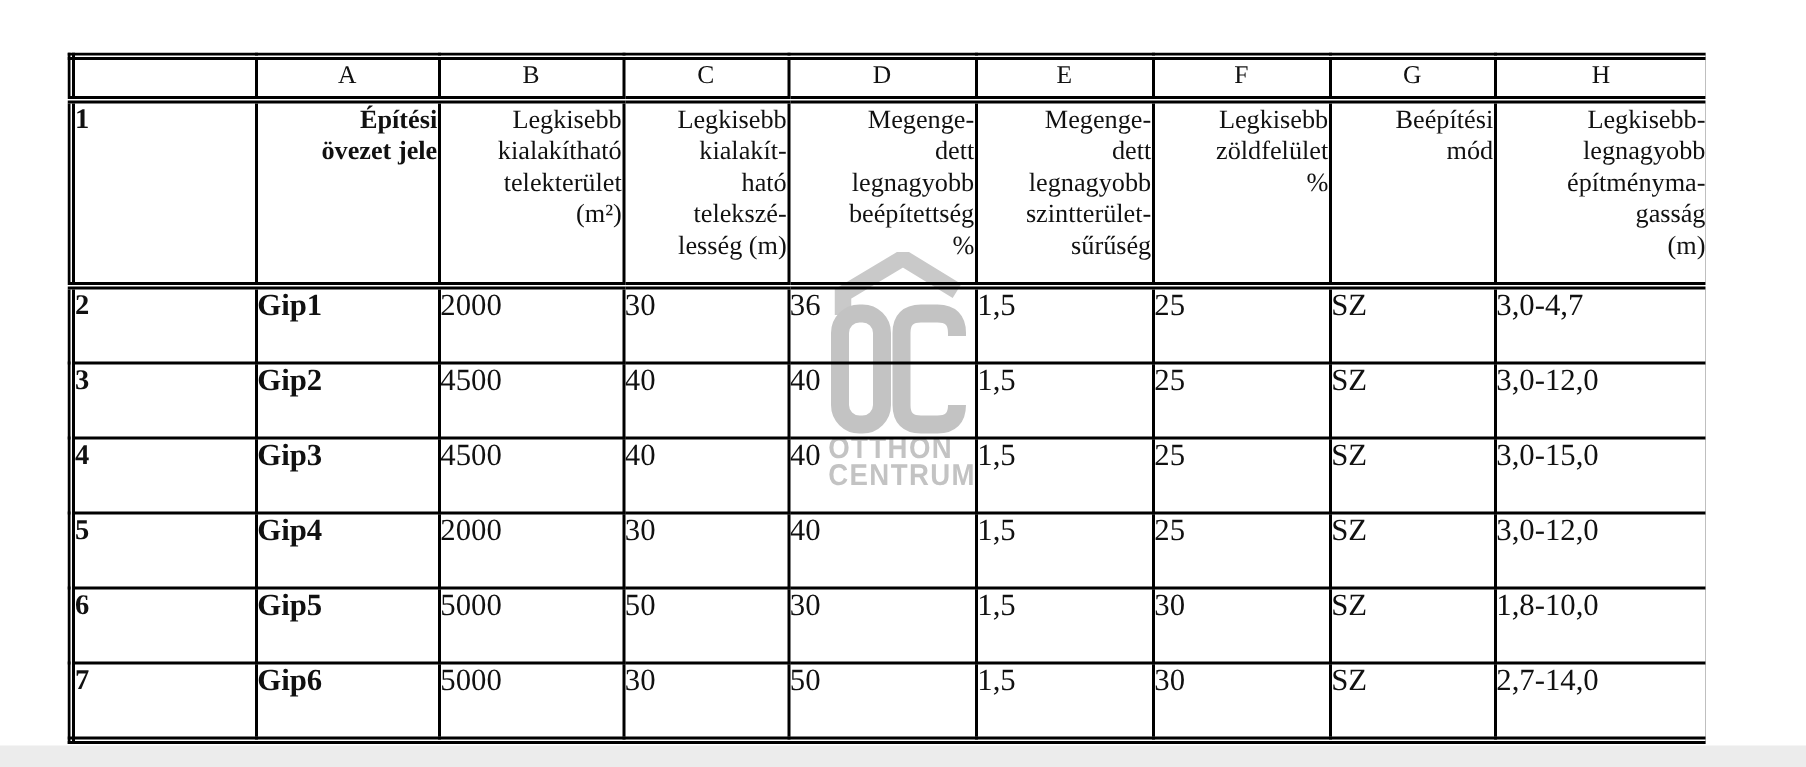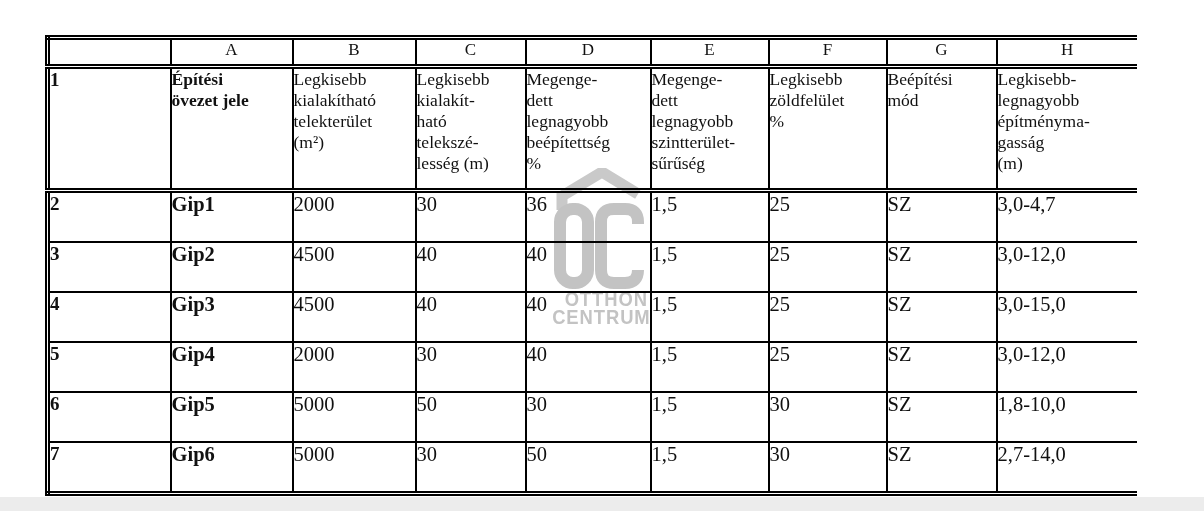--- a/index.html
+++ b/index.html
@@ -80,7 +80,7 @@
     padding: 1px 0 0 5px;
   }
   .hdr {
-    text-align: left;
+    text-align: right;
     font-size: 17.5px;
     line-height: 21px;
     white-space: pre-line;

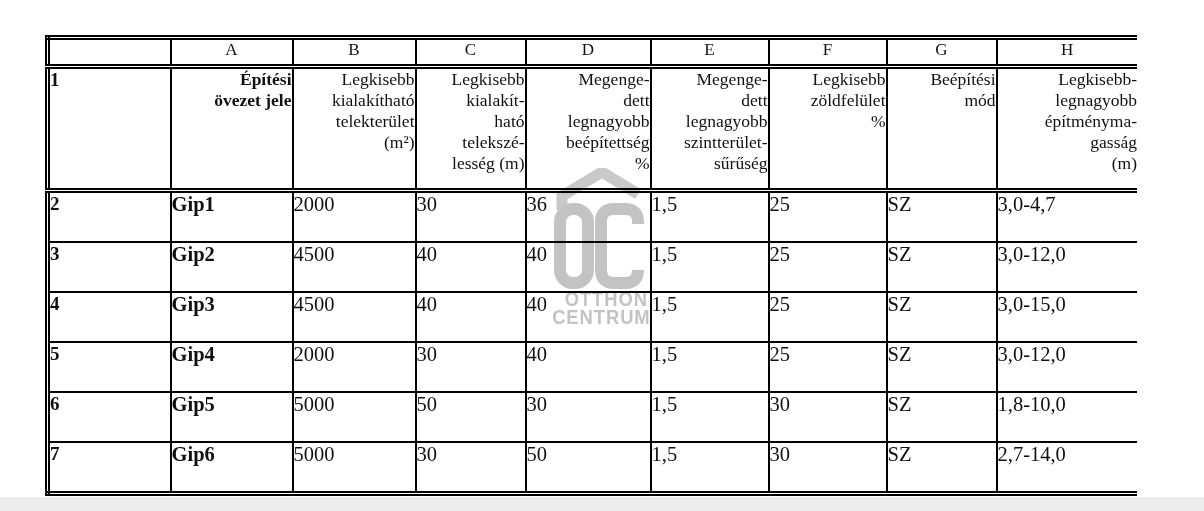--- a/index.html
+++ b/index.html
@@ -26,7 +26,7 @@
     top: 168px;
     width: 104px;
     z-index: 0;
-    text-align: right;
+    text-align: left;
   }
   .watermark svg { display: block; margin: 0 auto; }
   .wm-text {

